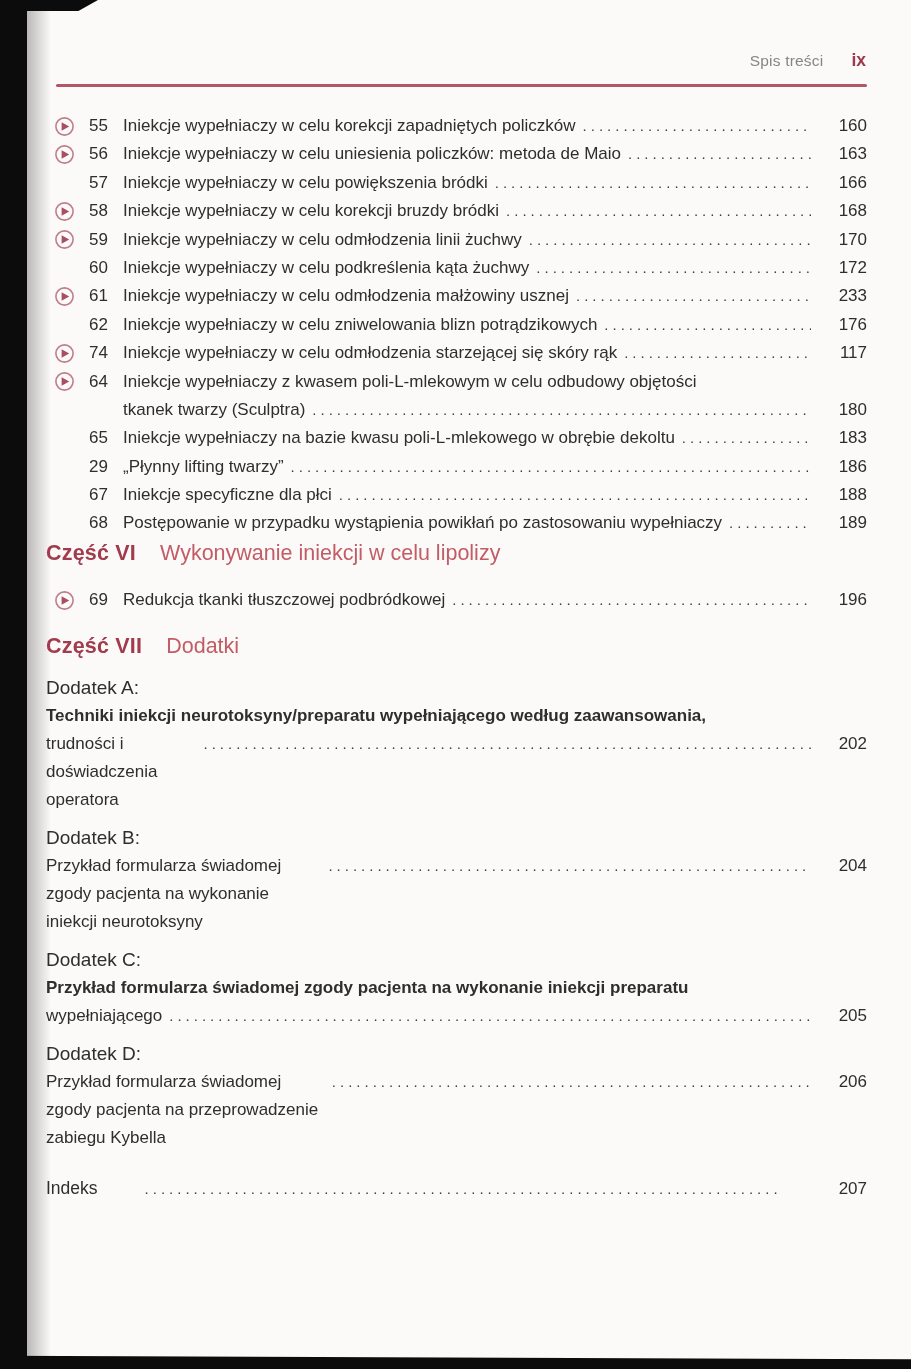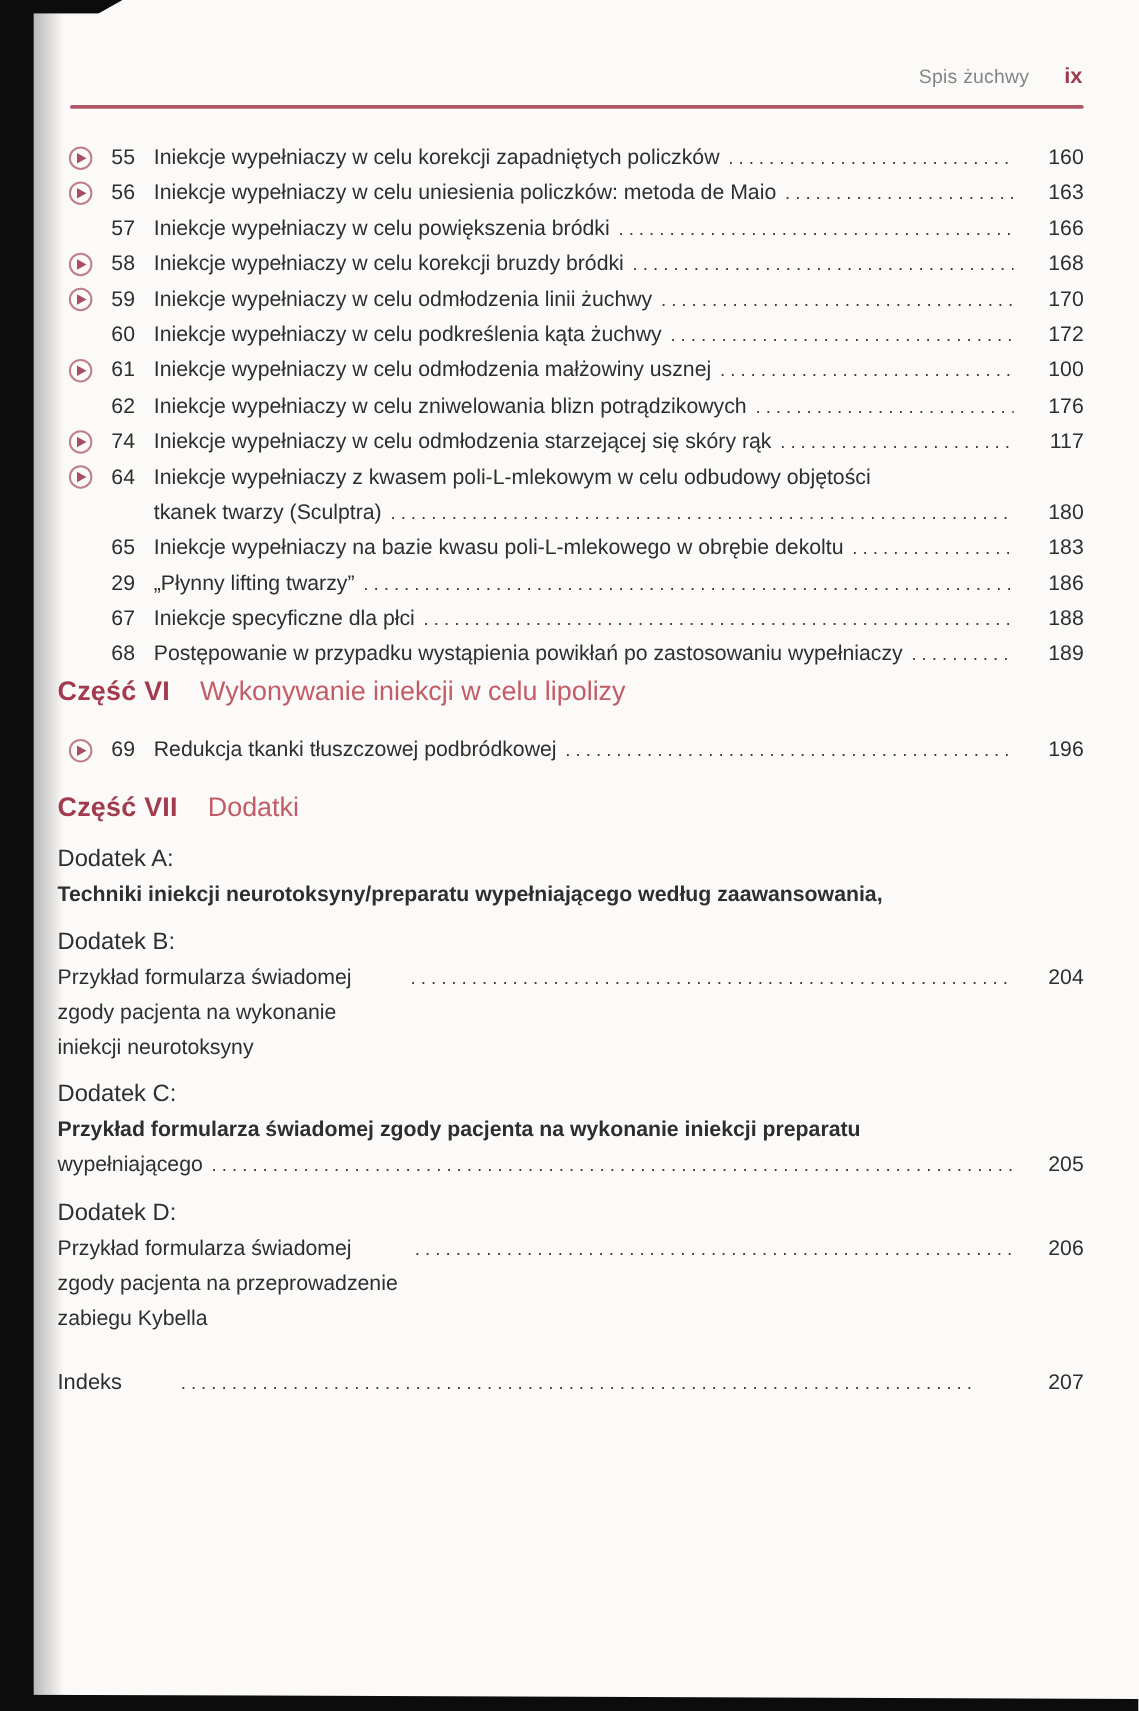--- a/index.html
+++ b/index.html
@@ -62,7 +62,7 @@
 <div class="content">
 
   <div class="running-head">
-    <span class="running-title">Spis żuchwy</span>
+    <span class="running-title">Spis treści</span>
     <span class="page-roman">ix</span>
   </div>
 

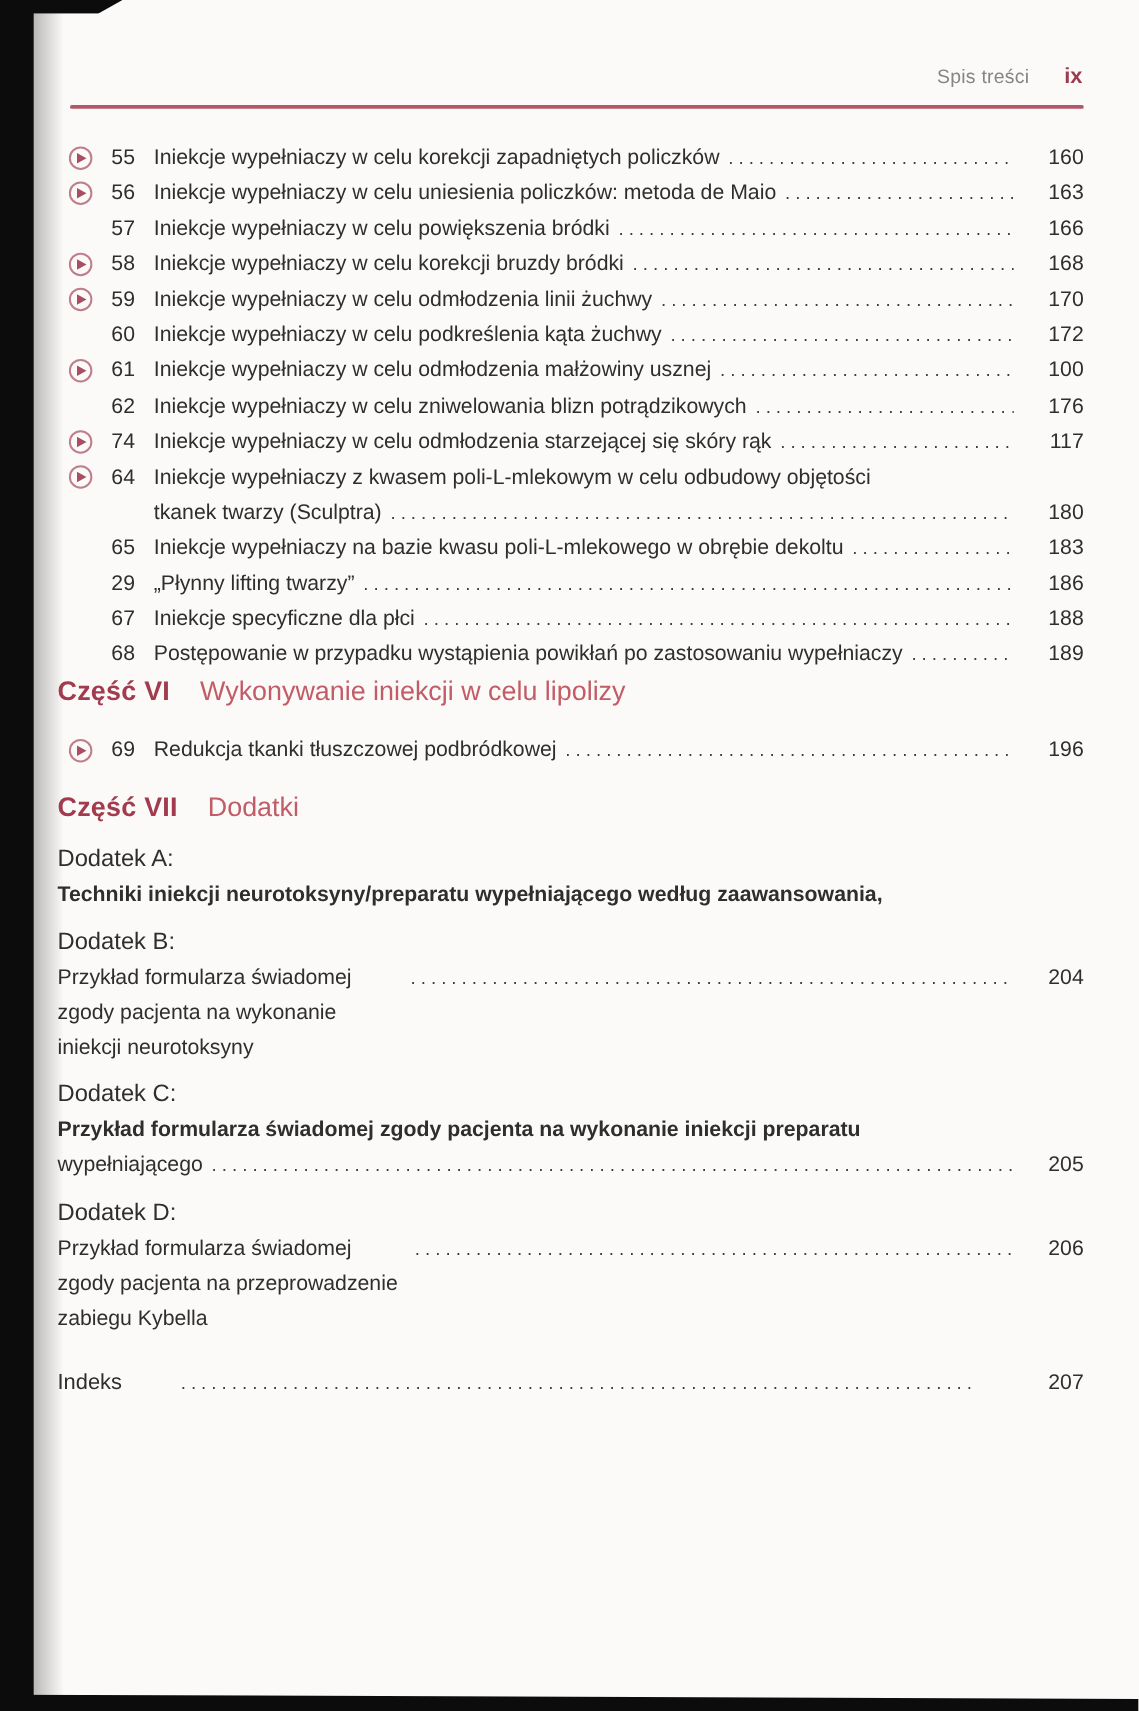--- a/index.html
+++ b/index.html
@@ -151,7 +151,7 @@
     <span class="num">61</span>
     <span class="title">Iniekcje wypełniaczy w celu odmłodzenia małżowiny usznej</span>
     <span class="leader"></span>
-    <span class="pagenum">100</span>
+    <span class="pagenum">233</span>
   </div>
       <div class="row">
     <span class="icon-slot" style="visibility: hidden;">

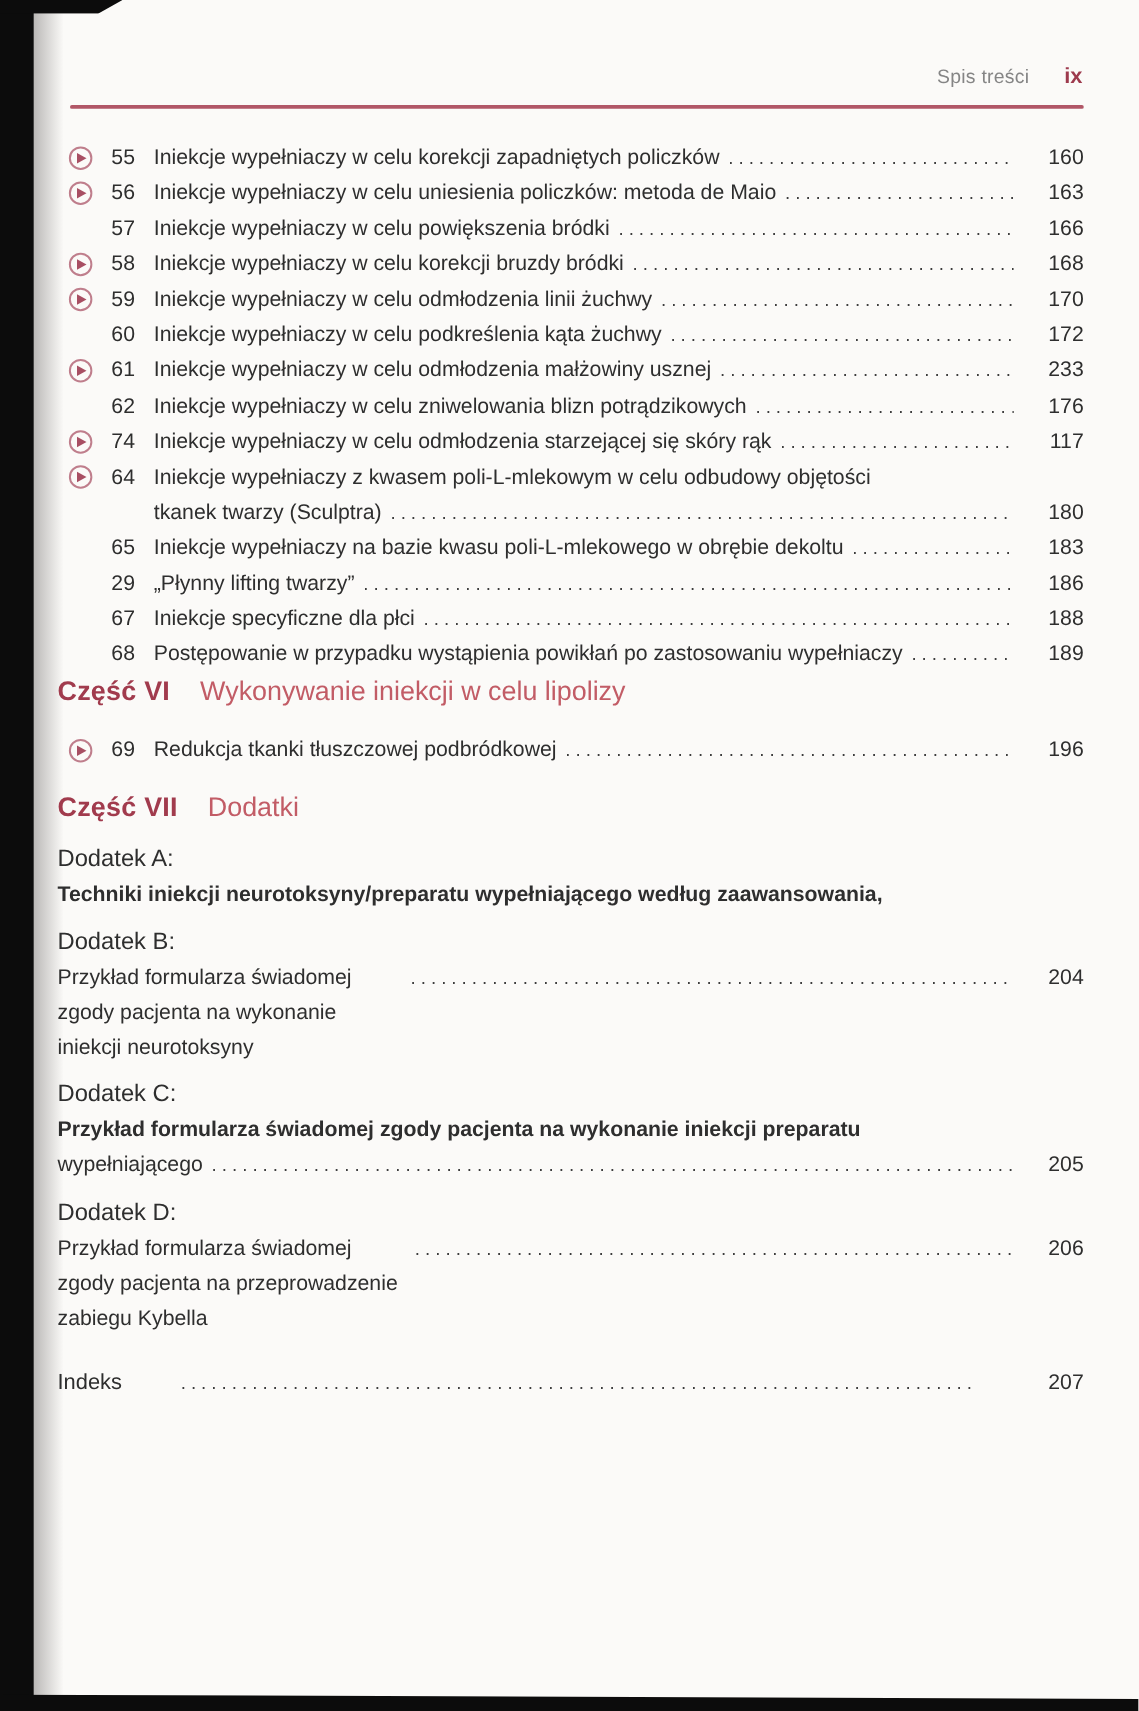--- a/index.html
+++ b/index.html
@@ -282,6 +282,11 @@
     <div class="appendix-lines">
           <div class="appendix-line">Techniki iniekcji neurotoksyny/preparatu wypełniającego według zaawansowania,</div>
         </div>
+    <div class="appendix-lastline">
+      <span>trudności i doświadczenia operatora</span>
+      <span class="leader"></span>
+      <span class="pagenum">202</span>
+    </div>
   </div>
       <div class="appendix">
     <div class="appendix-heading">Dodatek B:</div>

